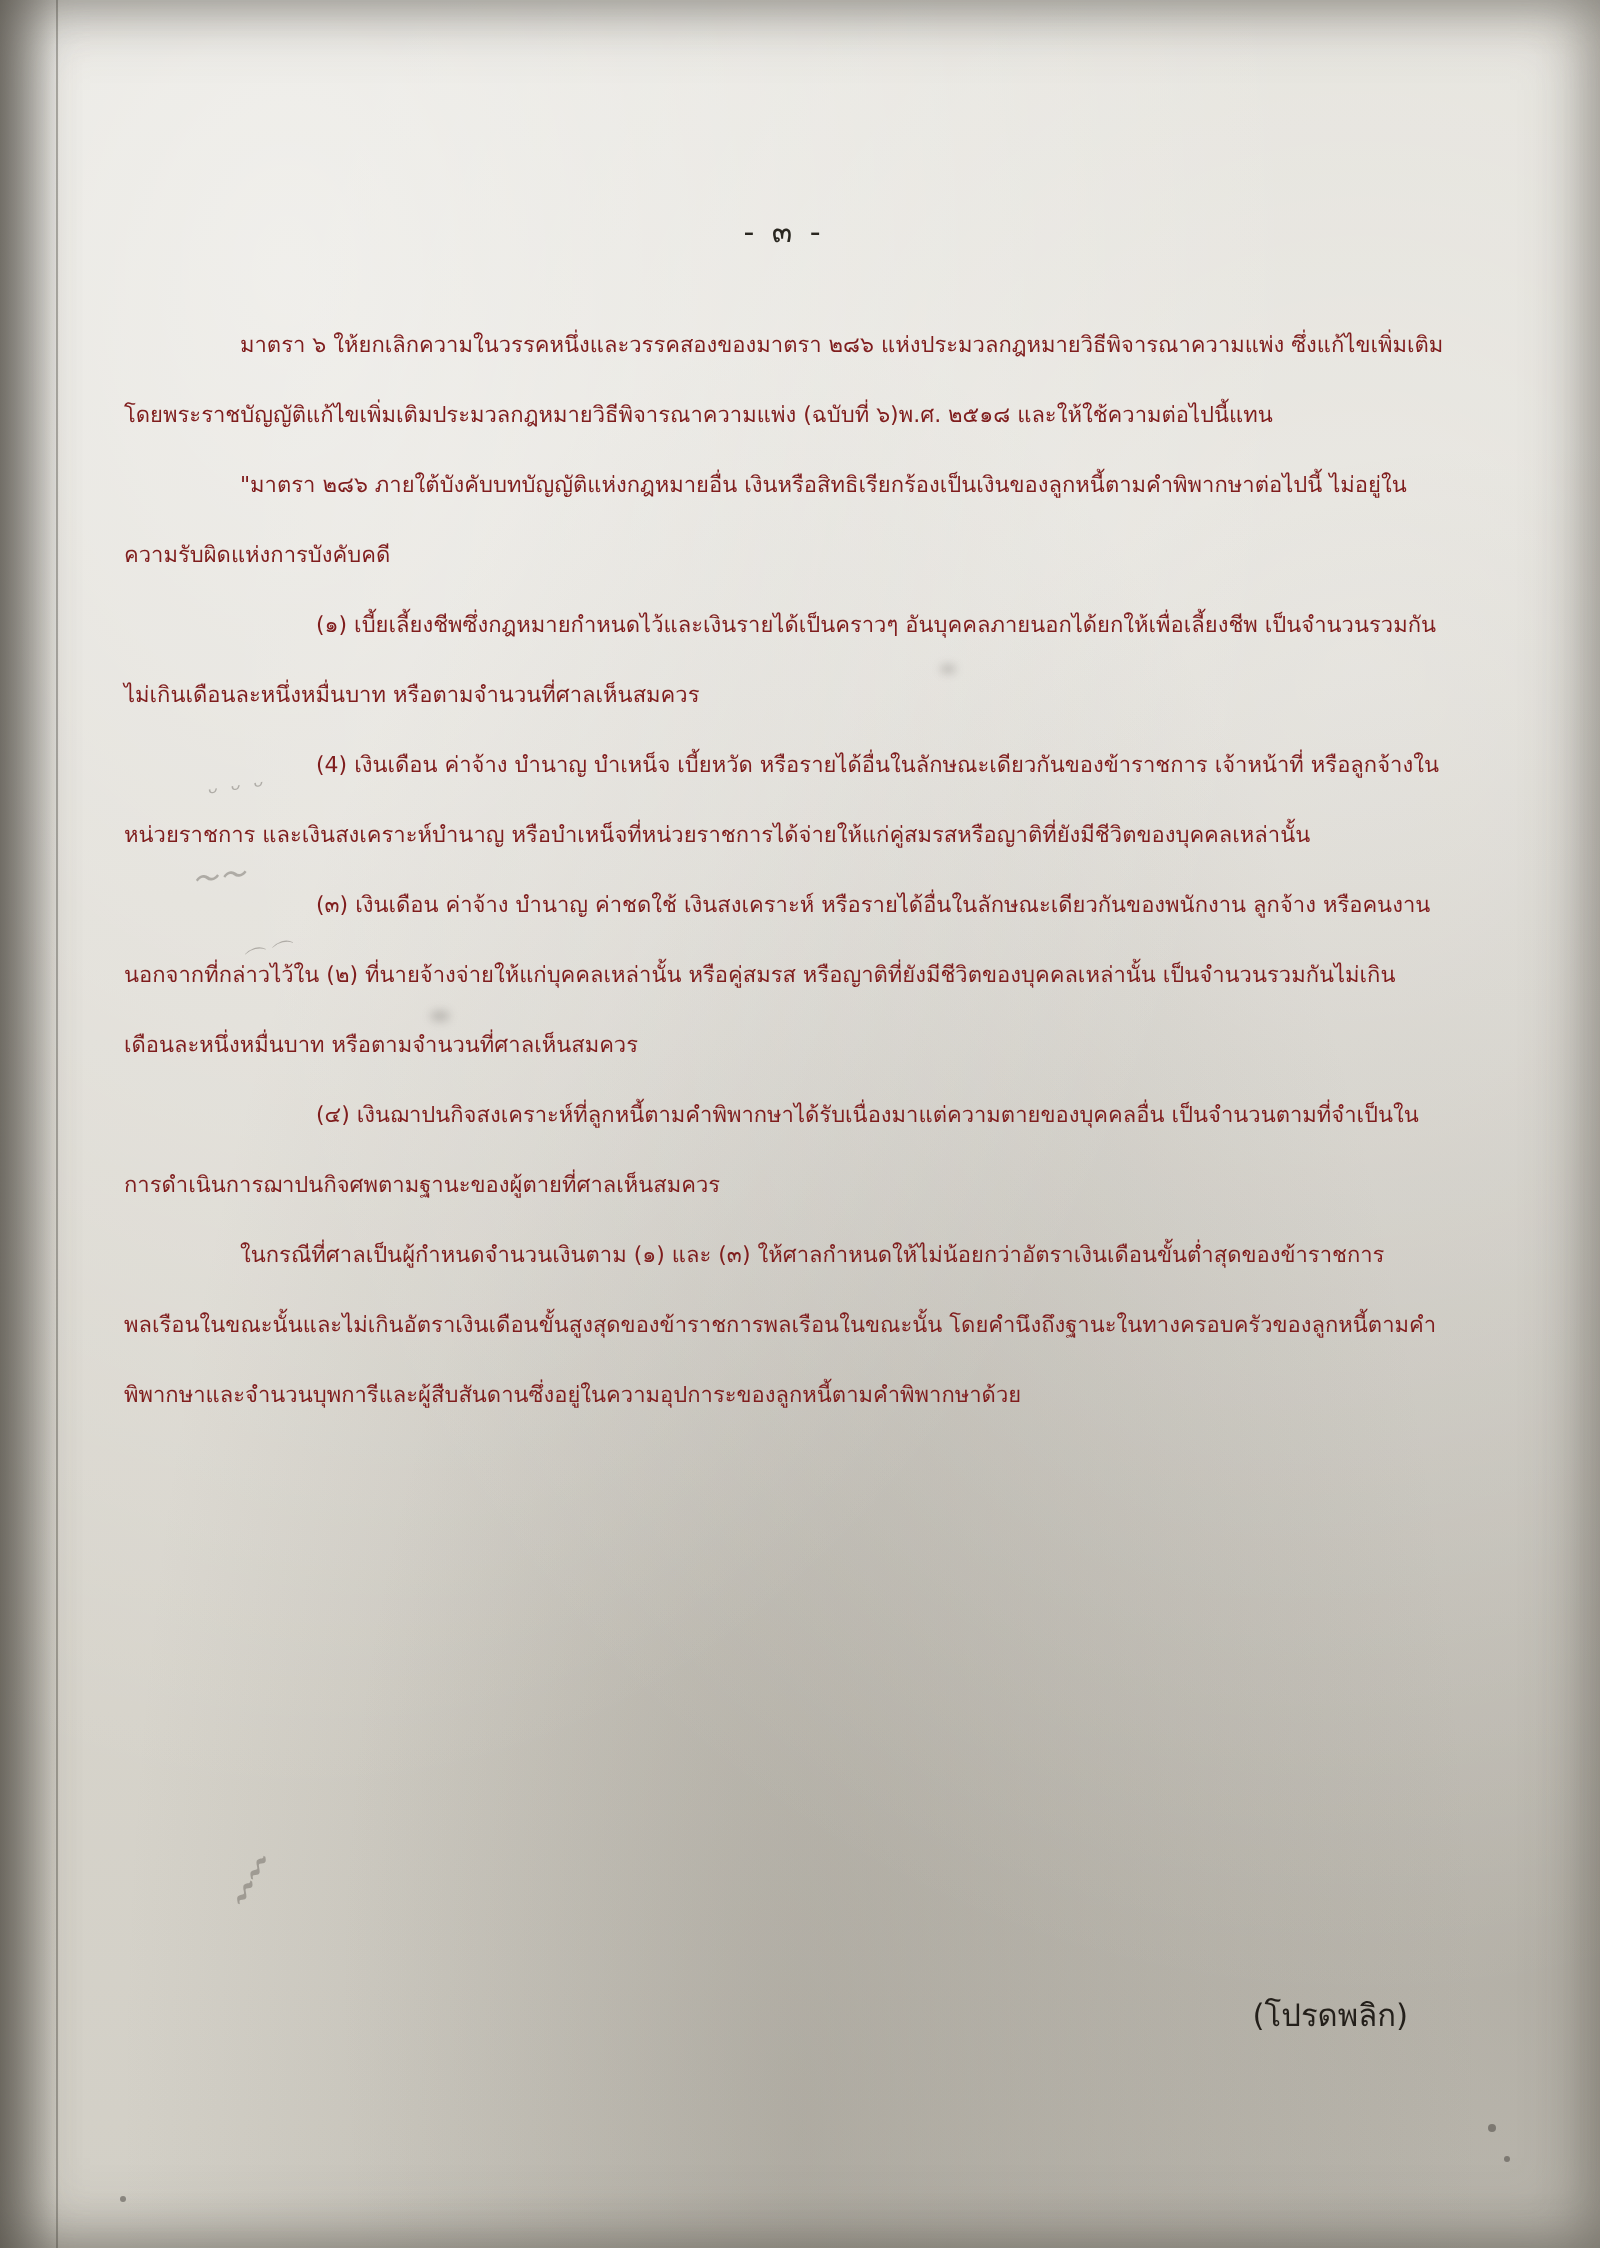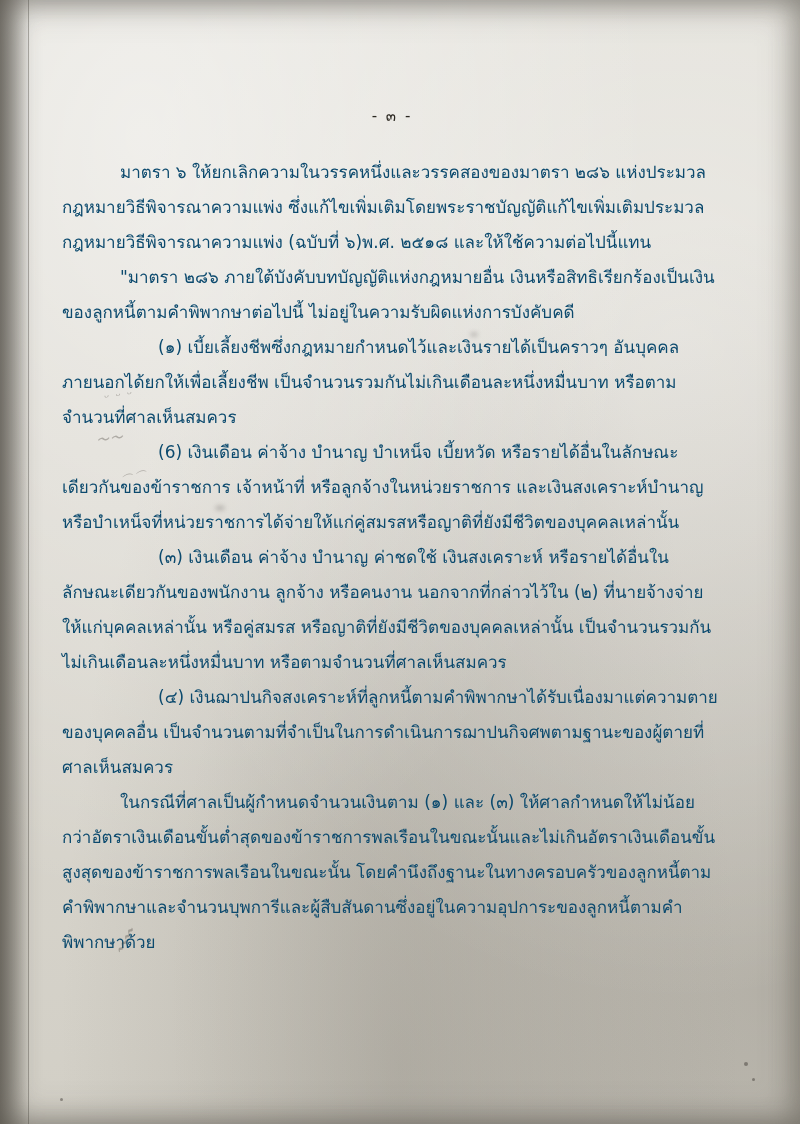--- a/index.html
+++ b/index.html
@@ -79,8 +79,8 @@
     top: 155px;
     left: 0;
     width: 660px;
-    color: #0c4a6e;
-    font-size: 17px;
+    color: #7f1d1d;
+    font-size: 11px;
     line-height: 35px;
   }
   .para {

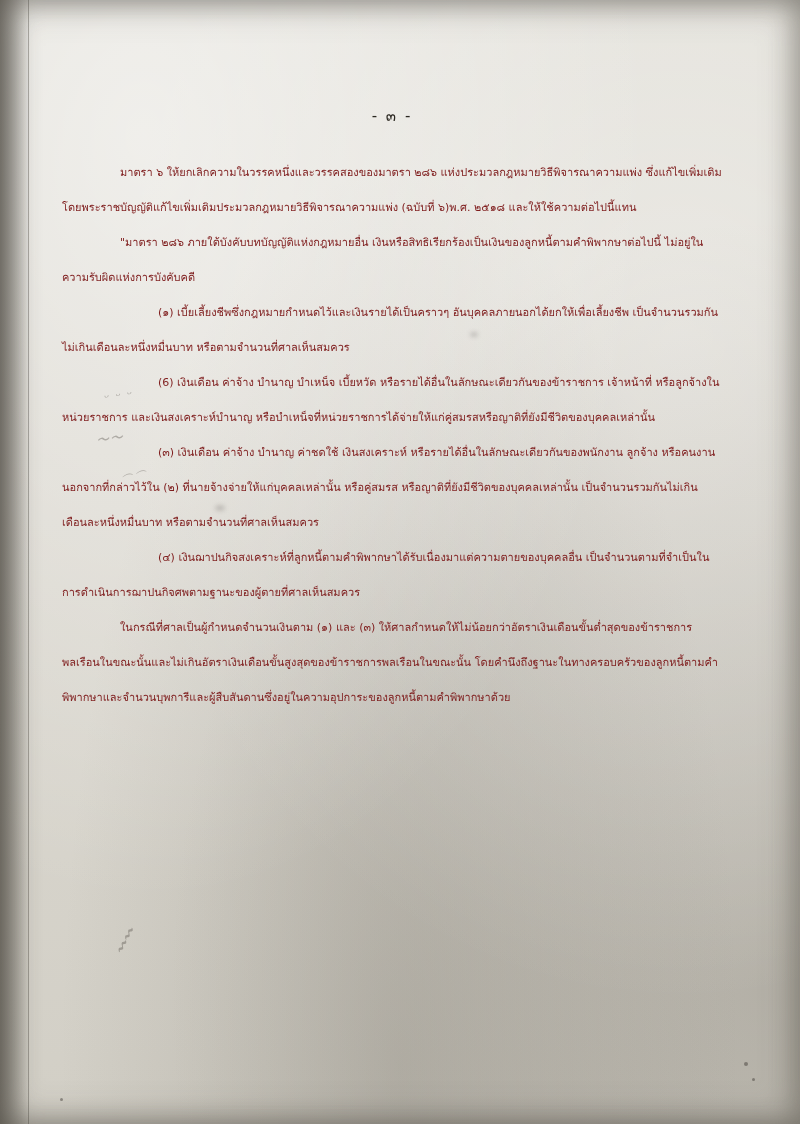--- a/index.html
+++ b/index.html
@@ -146,7 +146,7 @@
       <p class="para indent">มาตรา ๖ ให้ยกเลิกความในวรรคหนึ่งและวรรคสองของมาตรา ๒๘๖ แห่งประมวลกฎหมายวิธีพิจารณาความแพ่ง ซึ่งแก้ไขเพิ่มเติมโดยพระราชบัญญัติแก้ไขเพิ่มเติมประมวลกฎหมายวิธีพิจารณาความแพ่ง (ฉบับที่ ๖)พ.ศ. ๒๕๑๘ และให้ใช้ความต่อไปนี้แทน</p>
       <p class="para indent">"มาตรา ๒๘๖ ภายใต้บังคับบทบัญญัติแห่งกฎหมายอื่น เงินหรือสิทธิเรียกร้องเป็นเงินของลูกหนี้ตามคำพิพากษาต่อไปนี้ ไม่อยู่ในความรับผิดแห่งการบังคับคดี</p>
       <p class="para indent-sub">(๑) เบี้ยเลี้ยงชีพซึ่งกฎหมายกำหนดไว้และเงินรายได้เป็นคราวๆ อันบุคคลภายนอกได้ยกให้เพื่อเลี้ยงชีพ เป็นจำนวนรวมกันไม่เกินเดือนละหนึ่งหมื่นบาท หรือตามจำนวนที่ศาลเห็นสมควร</p>
-      <p class="para indent-sub">(6) เงินเดือน ค่าจ้าง บำนาญ บำเหน็จ เบี้ยหวัด หรือรายได้อื่นในลักษณะเดียวกันของข้าราชการ เจ้าหน้าที่ หรือลูกจ้างในหน่วยราชการ และเงินสงเคราะห์บำนาญ หรือบำเหน็จที่หน่วยราชการได้จ่ายให้แก่คู่สมรสหรือญาติที่ยังมีชีวิตของบุคคลเหล่านั้น</p>
+      <p class="para indent-sub">(4) เงินเดือน ค่าจ้าง บำนาญ บำเหน็จ เบี้ยหวัด หรือรายได้อื่นในลักษณะเดียวกันของข้าราชการ เจ้าหน้าที่ หรือลูกจ้างในหน่วยราชการ และเงินสงเคราะห์บำนาญ หรือบำเหน็จที่หน่วยราชการได้จ่ายให้แก่คู่สมรสหรือญาติที่ยังมีชีวิตของบุคคลเหล่านั้น</p>
       <p class="para indent-sub">(๓) เงินเดือน ค่าจ้าง บำนาญ ค่าชดใช้ เงินสงเคราะห์ หรือรายได้อื่นในลักษณะเดียวกันของพนักงาน ลูกจ้าง หรือคนงาน นอกจากที่กล่าวไว้ใน (๒) ที่นายจ้างจ่ายให้แก่บุคคลเหล่านั้น หรือคู่สมรส หรือญาติที่ยังมีชีวิตของบุคคลเหล่านั้น เป็นจำนวนรวมกันไม่เกินเดือนละหนึ่งหมื่นบาท หรือตามจำนวนที่ศาลเห็นสมควร</p>
       <p class="para indent-sub">(๔) เงินฌาปนกิจสงเคราะห์ที่ลูกหนี้ตามคำพิพากษาได้รับเนื่องมาแต่ความตายของบุคคลอื่น เป็นจำนวนตามที่จำเป็นในการดำเนินการฌาปนกิจศพตามฐานะของผู้ตายที่ศาลเห็นสมควร</p>
       <p class="para indent">ในกรณีที่ศาลเป็นผู้กำหนดจำนวนเงินตาม (๑) และ (๓) ให้ศาลกำหนดให้ไม่น้อยกว่าอัตราเงินเดือนขั้นต่ำสุดของข้าราชการพลเรือนในขณะนั้นและไม่เกินอัตราเงินเดือนขั้นสูงสุดของข้าราชการพลเรือนในขณะนั้น โดยคำนึงถึงฐานะในทางครอบครัวของลูกหนี้ตามคำพิพากษาและจำนวนบุพการีและผู้สืบสันดานซึ่งอยู่ในความอุปการะของลูกหนี้ตามคำพิพากษาด้วย</p>

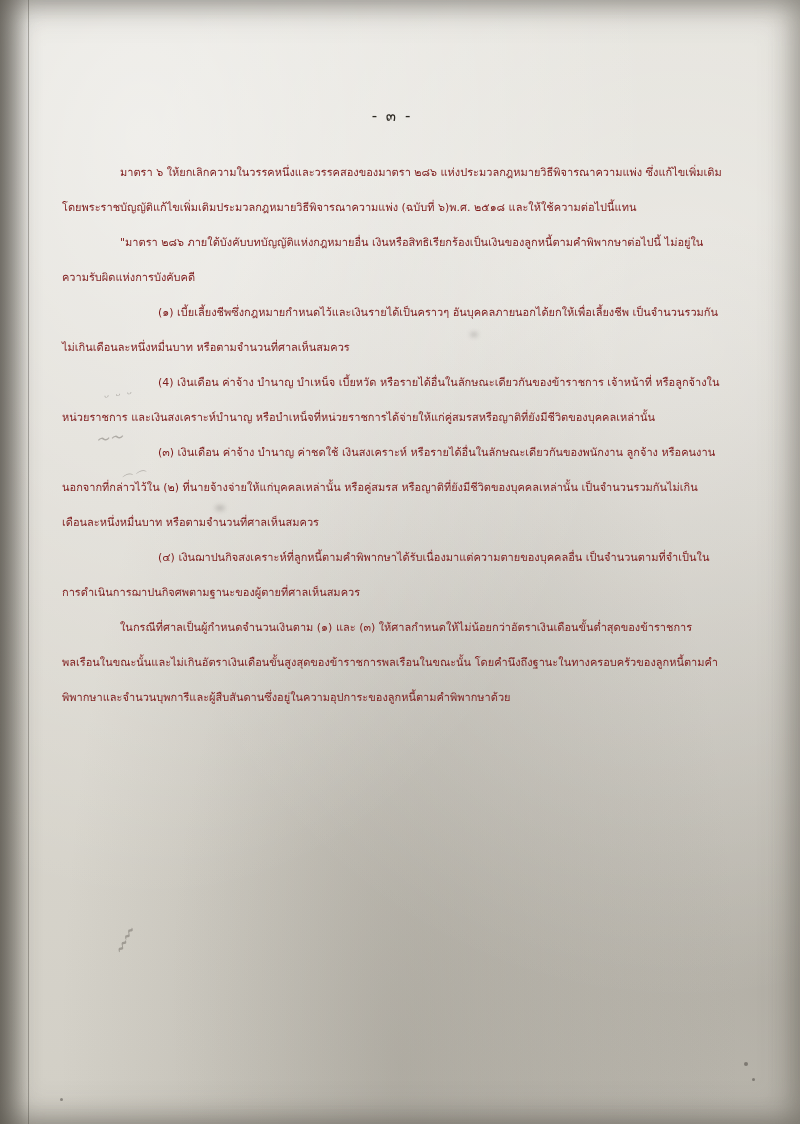--- a/index.html
+++ b/index.html
@@ -153,6 +153,7 @@
       <div class="gap"></div>
     </div>
 
+    <div class="tail">(โปรดพลิก)</div>
   </div>
 
   <div class="smudge" style="left:104px; top:388px;">ᵕ ᵕ ᵕ</div>

